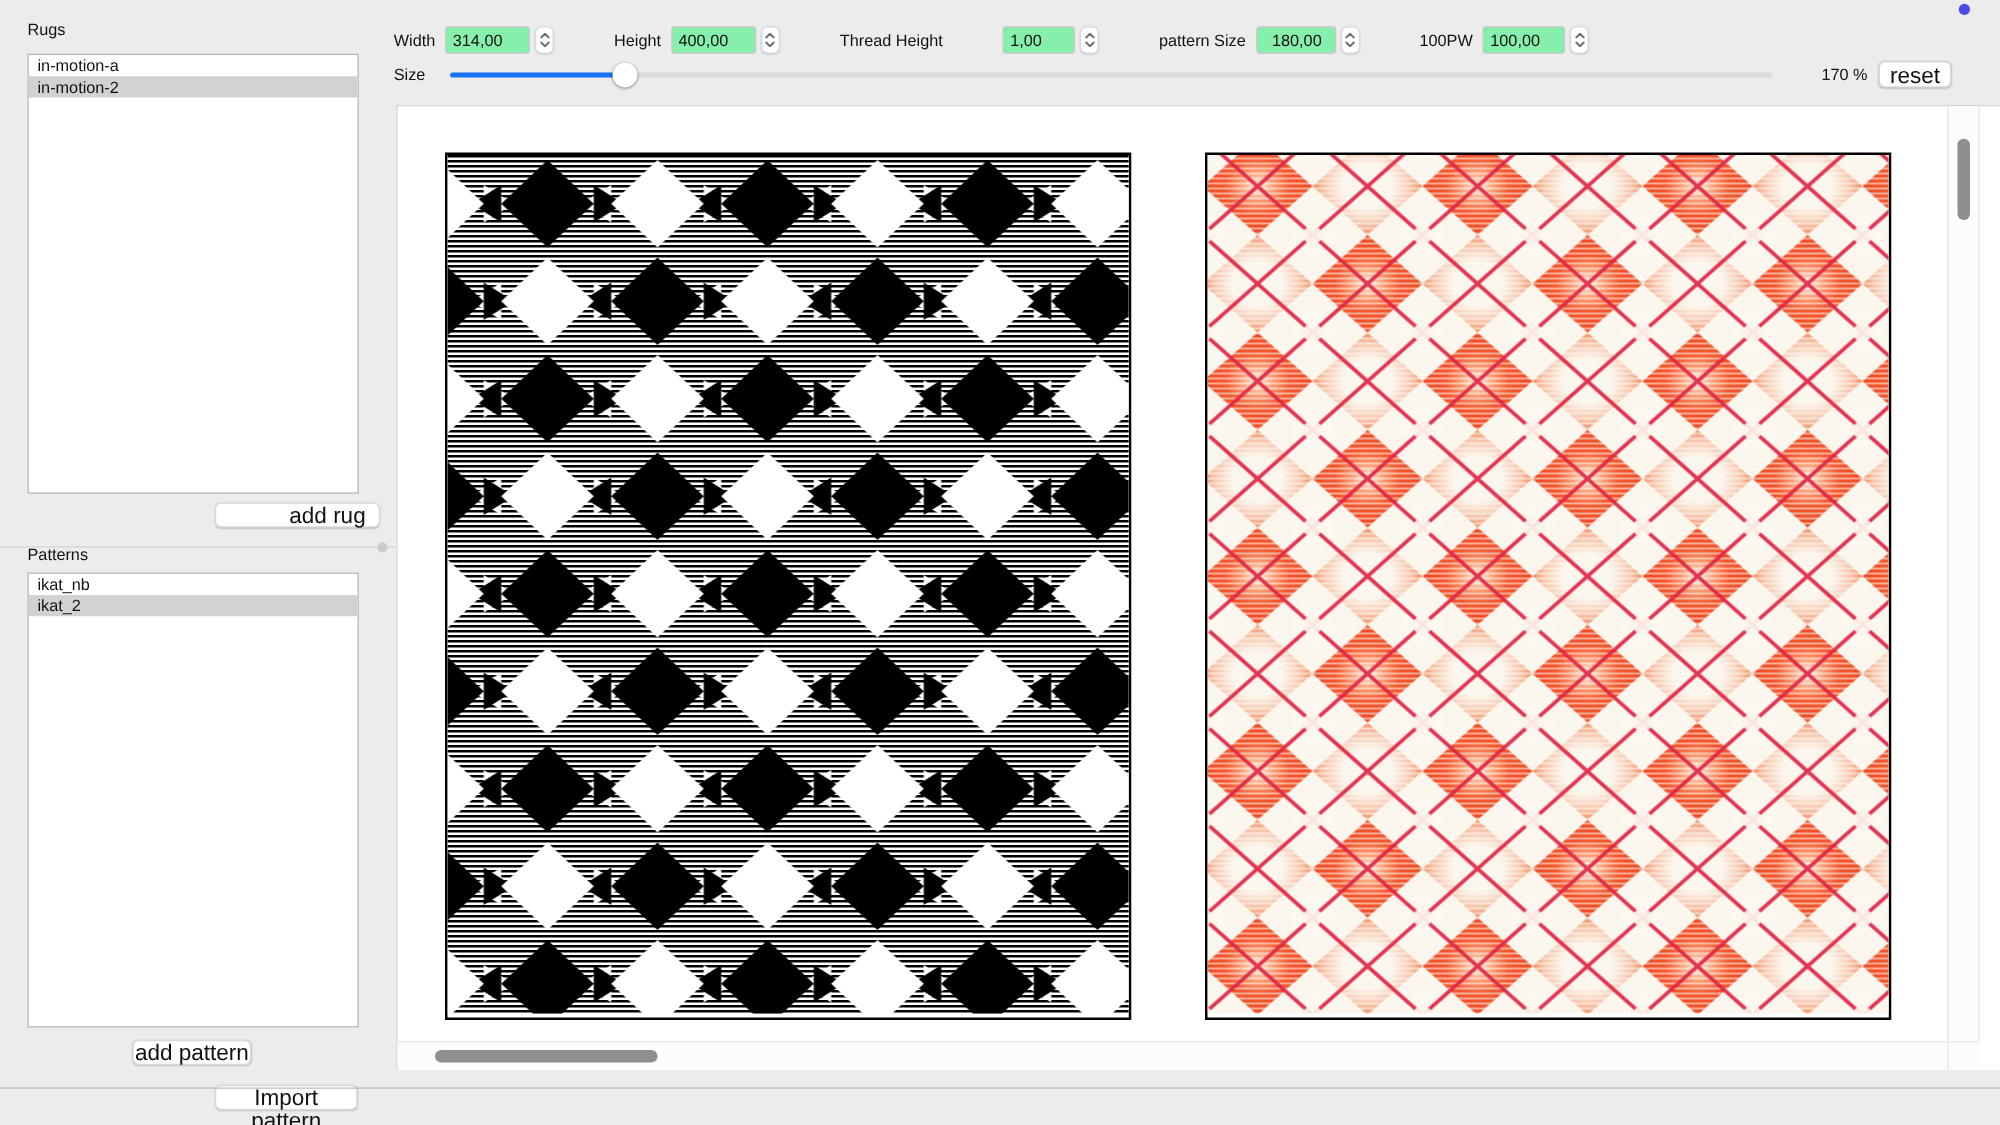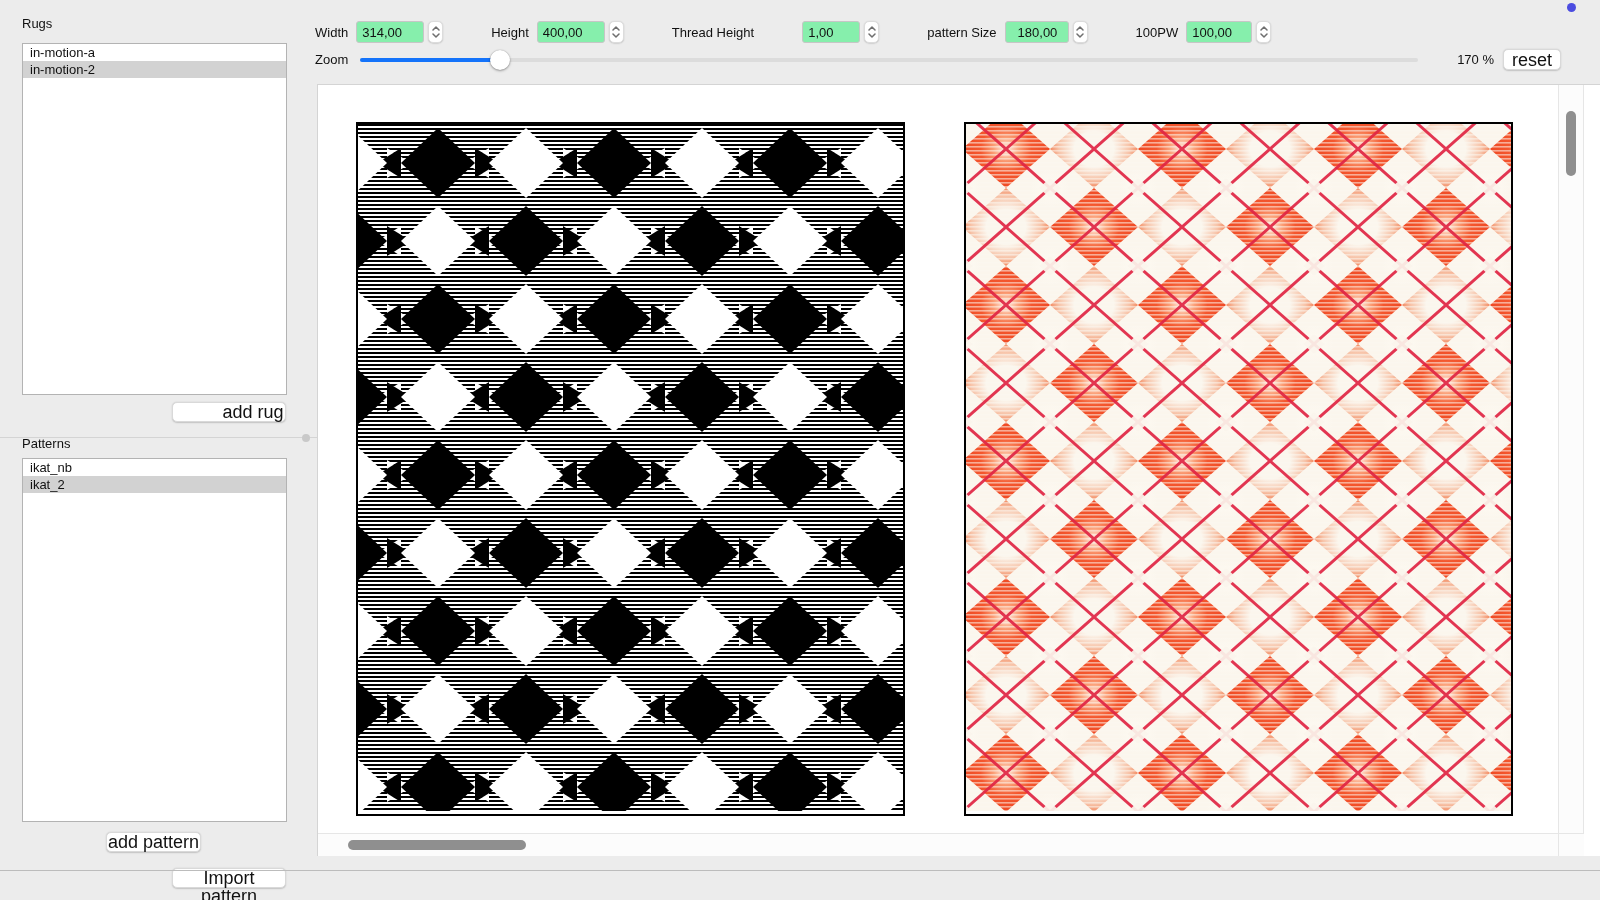--- a/index.html
+++ b/index.html
@@ -182,7 +182,7 @@
 </div>
 
 <div class="zoom-row">
-  <span class="zoom-label">Zoom</span>
+  <span class="zoom-label">Size</span>
   <div class="slider">
     <div class="slider-track"></div>
     <div class="slider-fill" style="width: 13.2%; background: rgb(20, 115, 250);"></div>

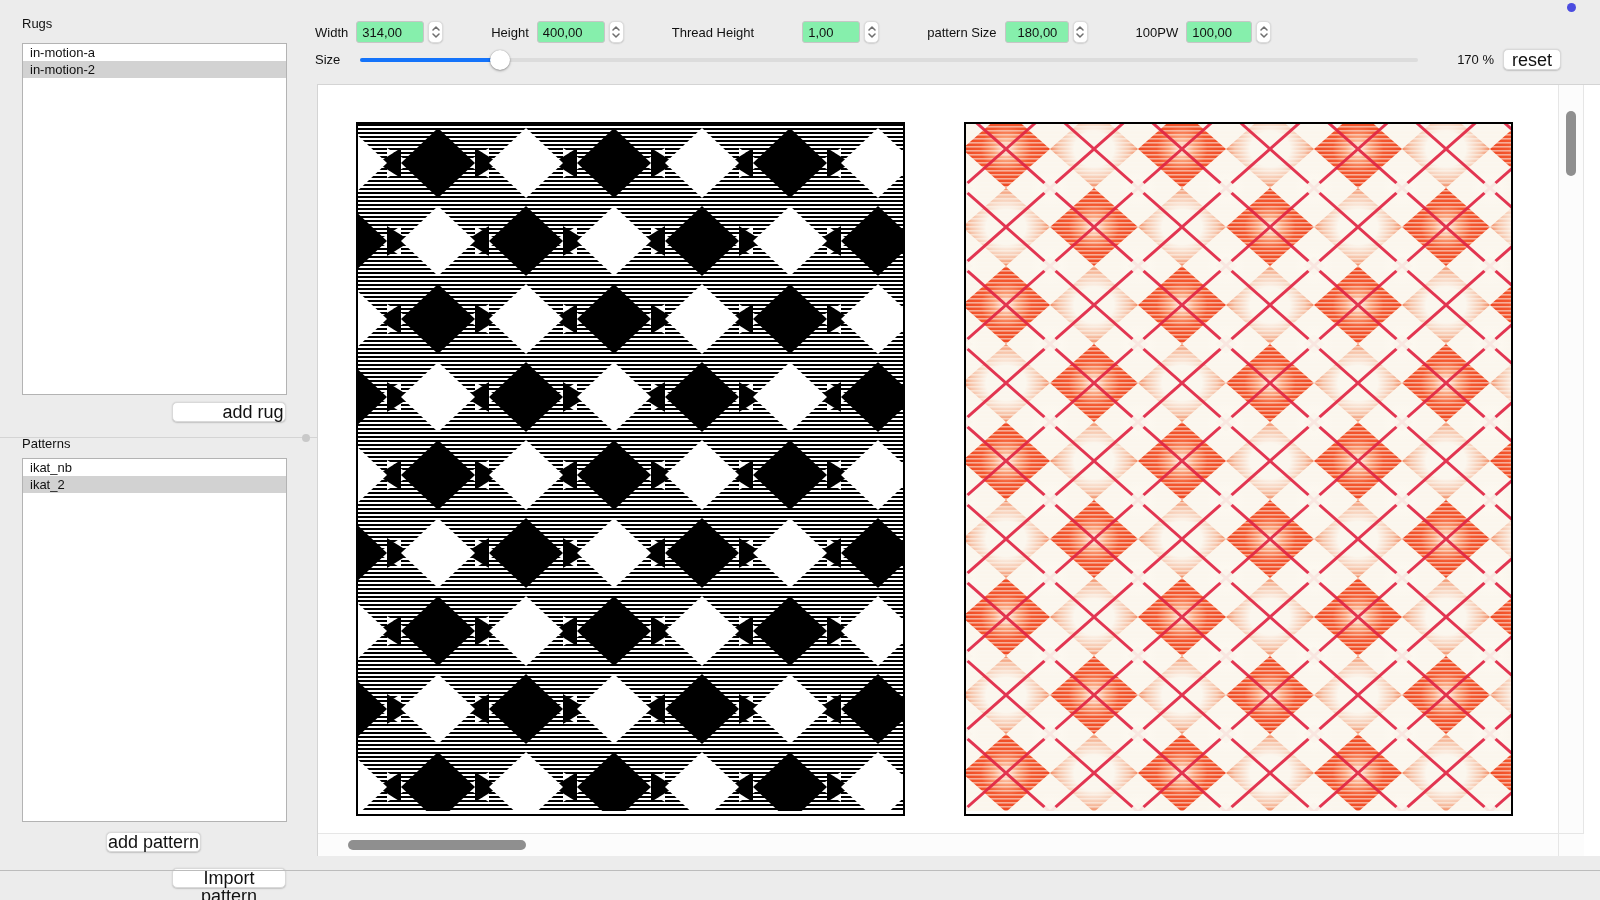--- a/index.html
+++ b/index.html
@@ -103,7 +103,7 @@
   <div class="list-row selected">in-motion-2</div>
 </div>
 
-<button class="mac-btn" style="left:172px; top:402px; width:114px; height:20px;padding-left:48px;">add rug</button>
+<button class="mac-btn" style="left:172px; top:402px; width:132px; height:20px;padding-left:48px;">add rug</button>
 
 <div class="splitter-line"></div>
 <div class="splitter-dot"></div>

